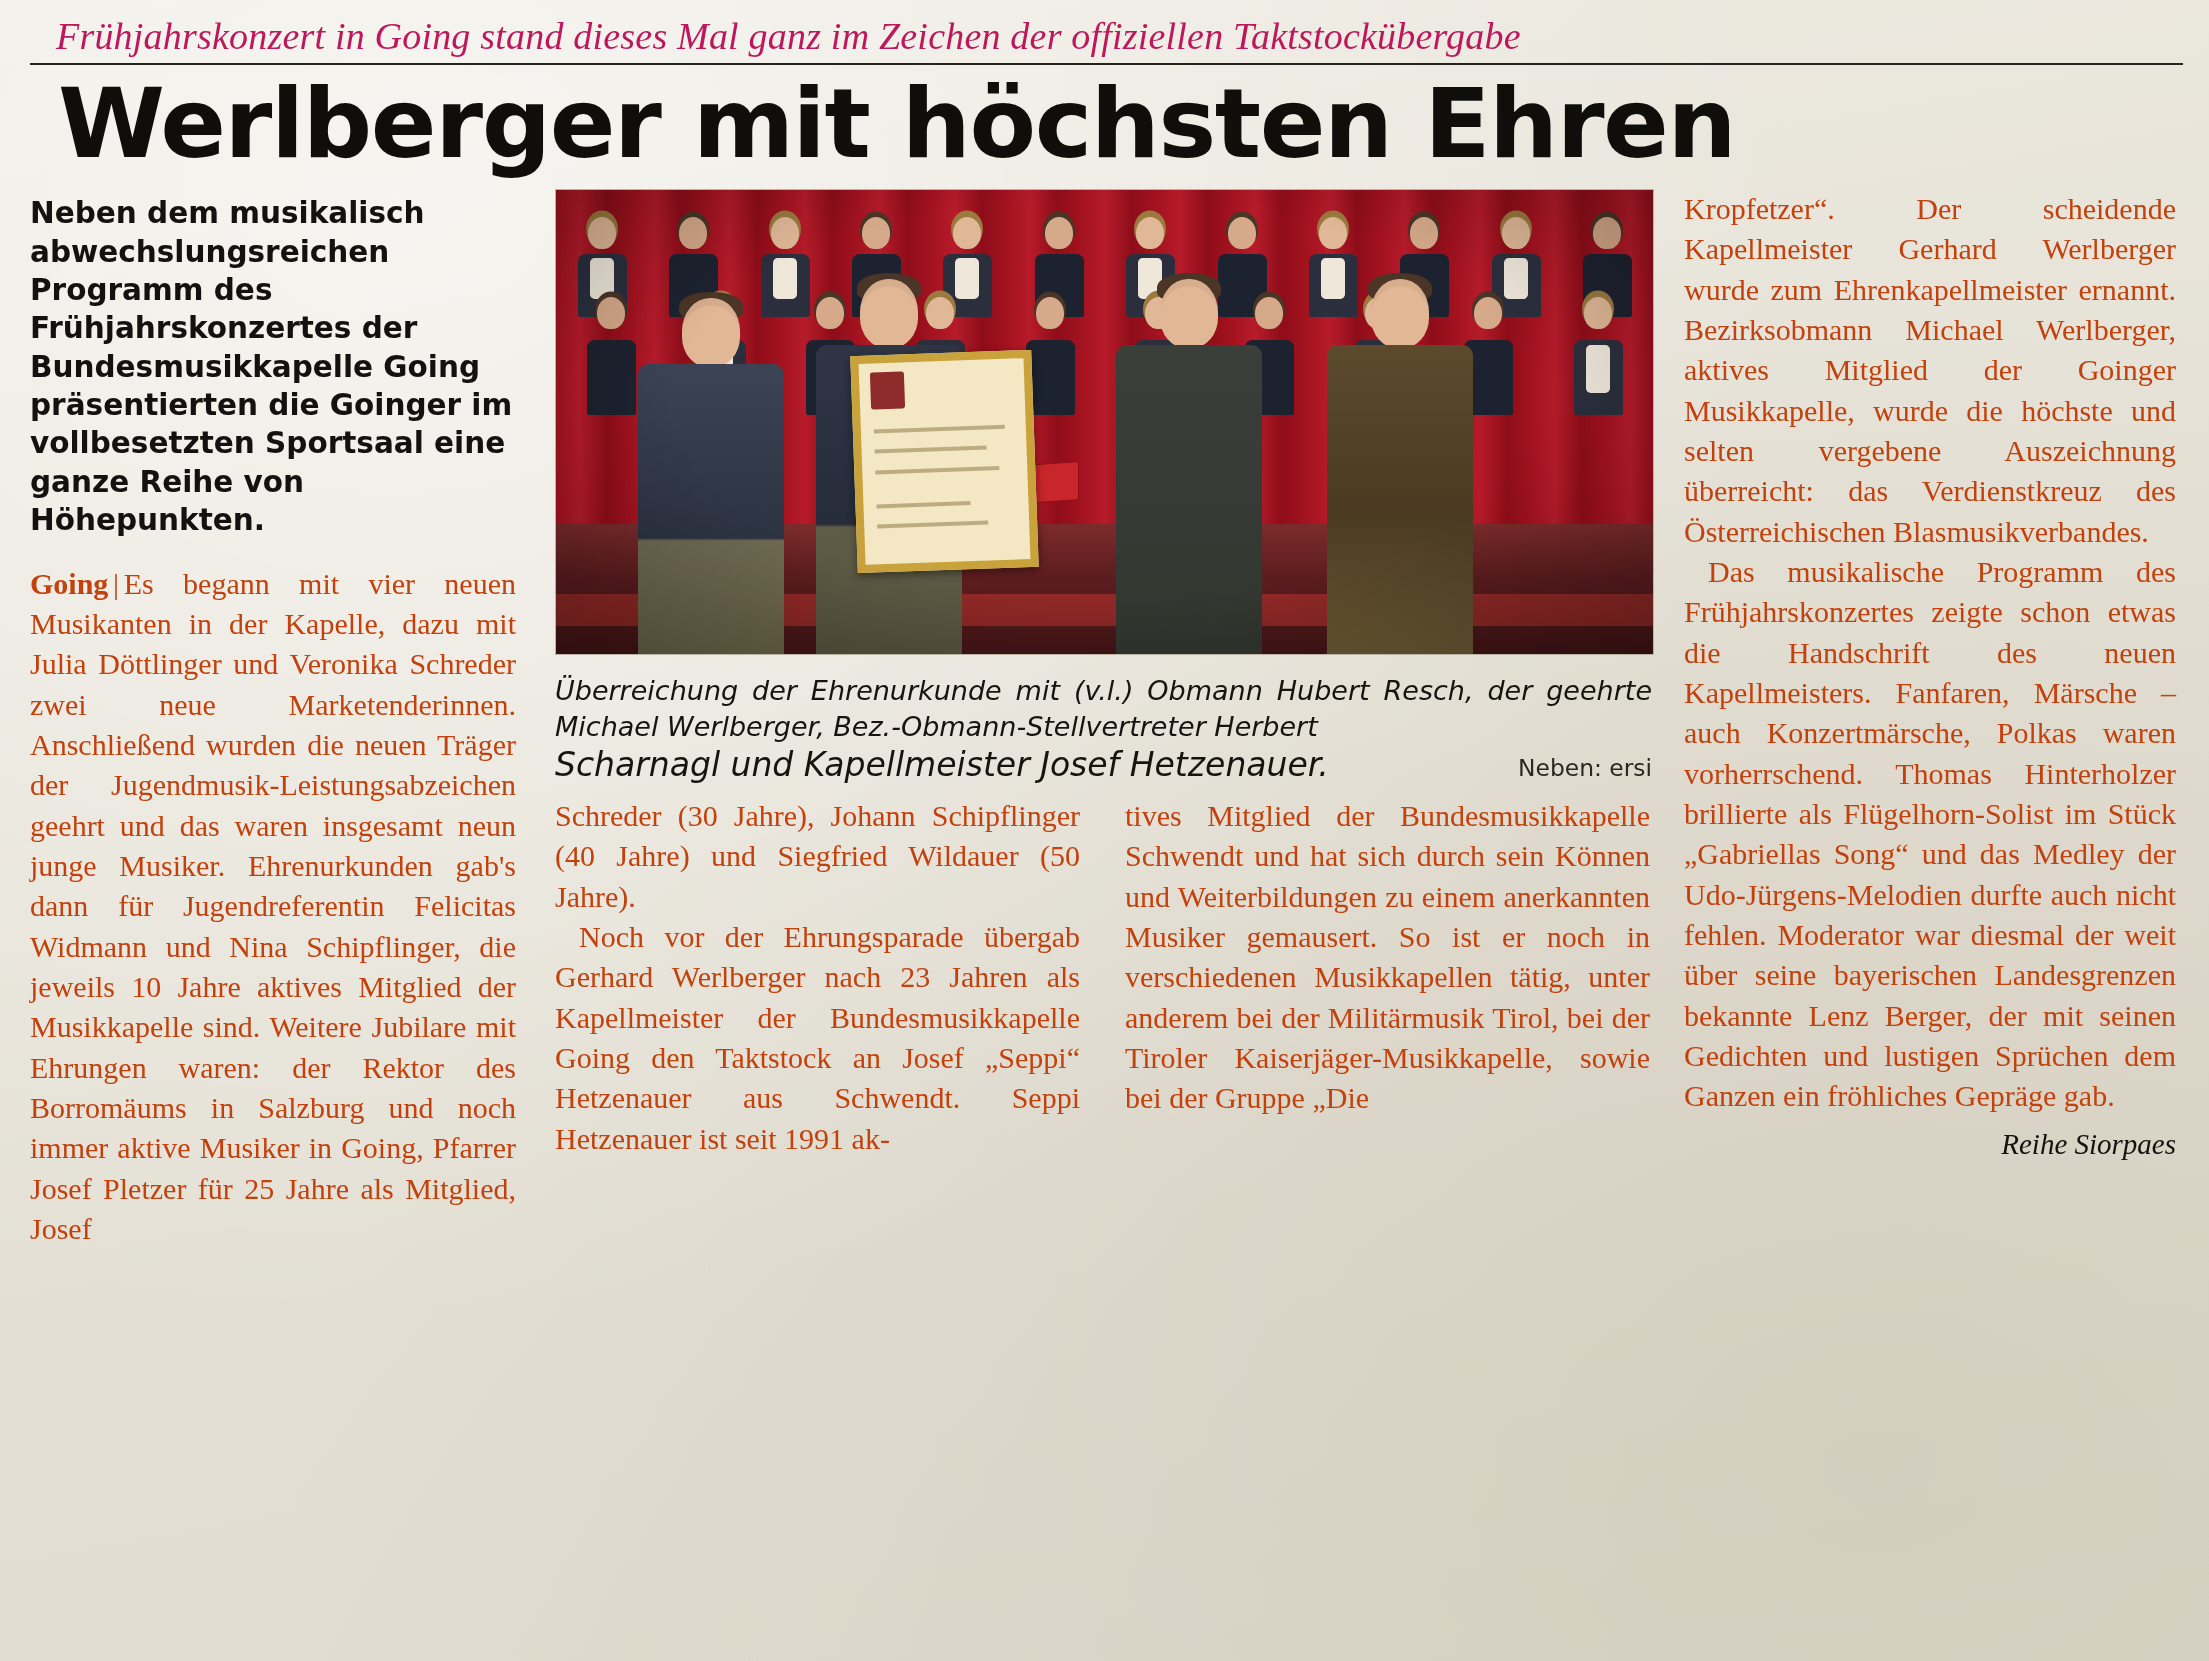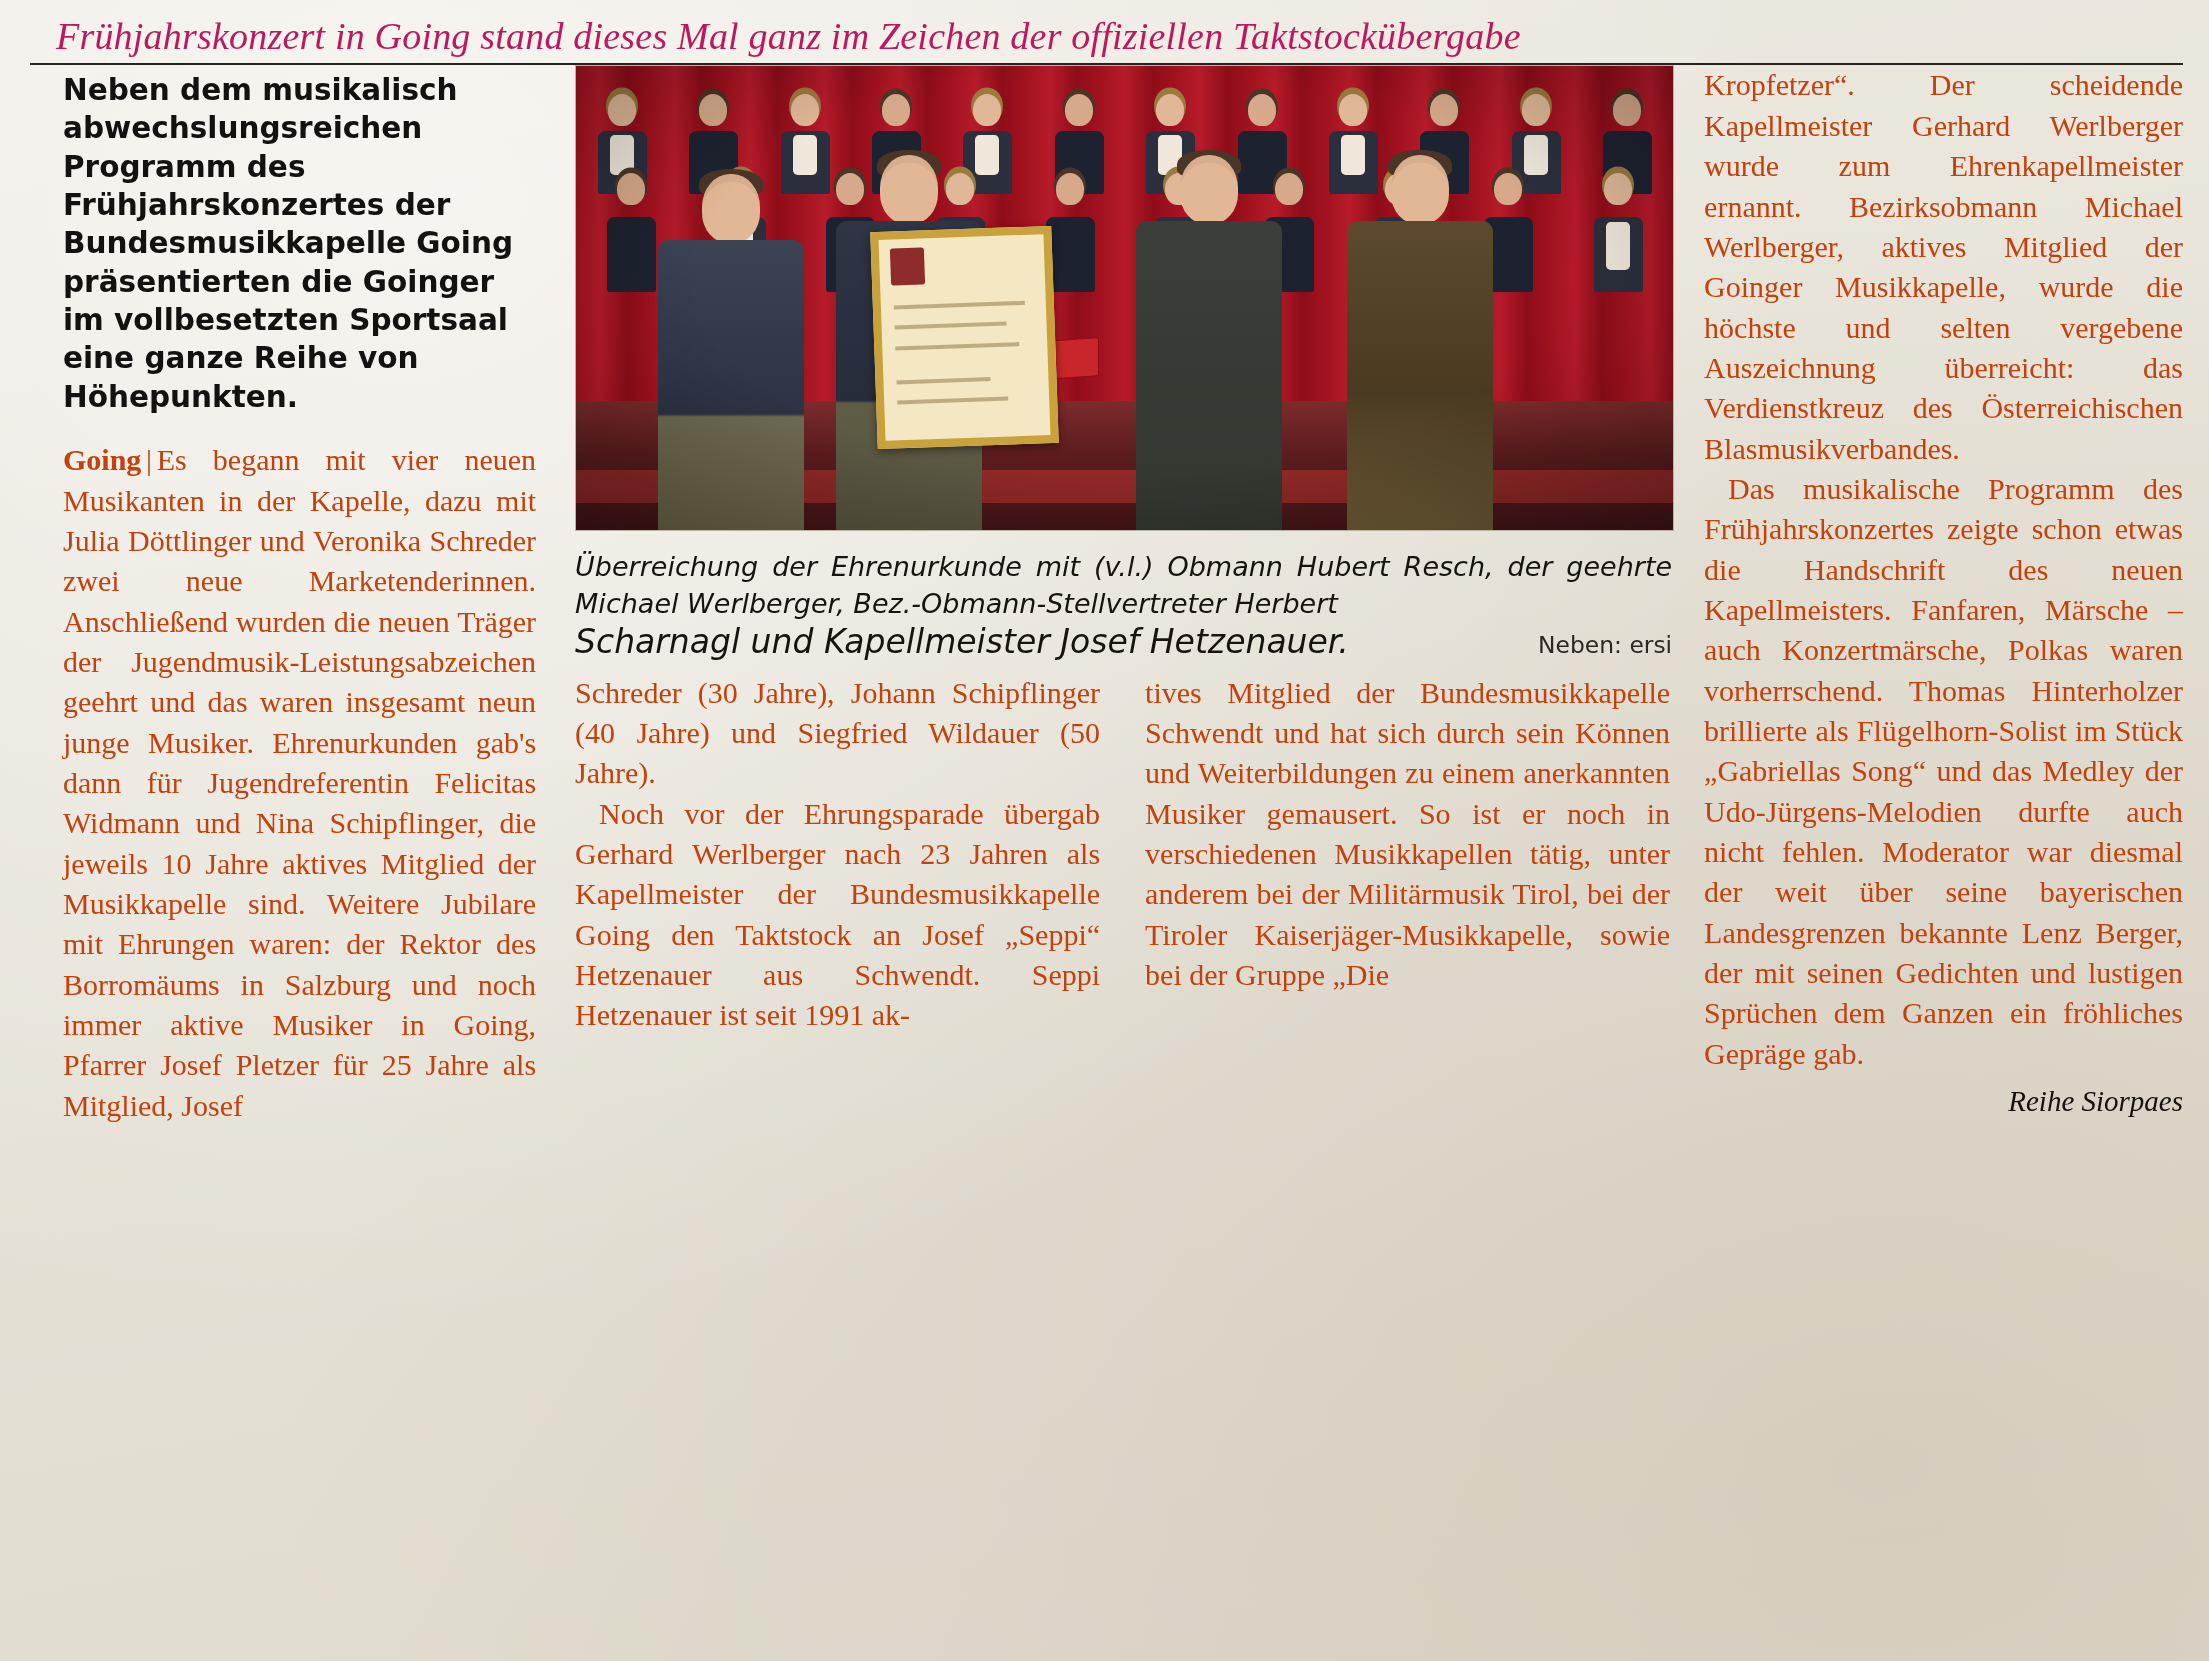--- a/index.html
+++ b/index.html
@@ -292,6 +292,7 @@
   <div class="kicker">Frühjahrskonzert in Going stand dieses Mal ganz im Zeichen der offiziellen Taktstockübergabe</div>
   <hr class="kicker-rule">
 
+  <h1 class="headline">Werlberger mit höchsten Ehren</h1>
 
   <div class="columns">
 

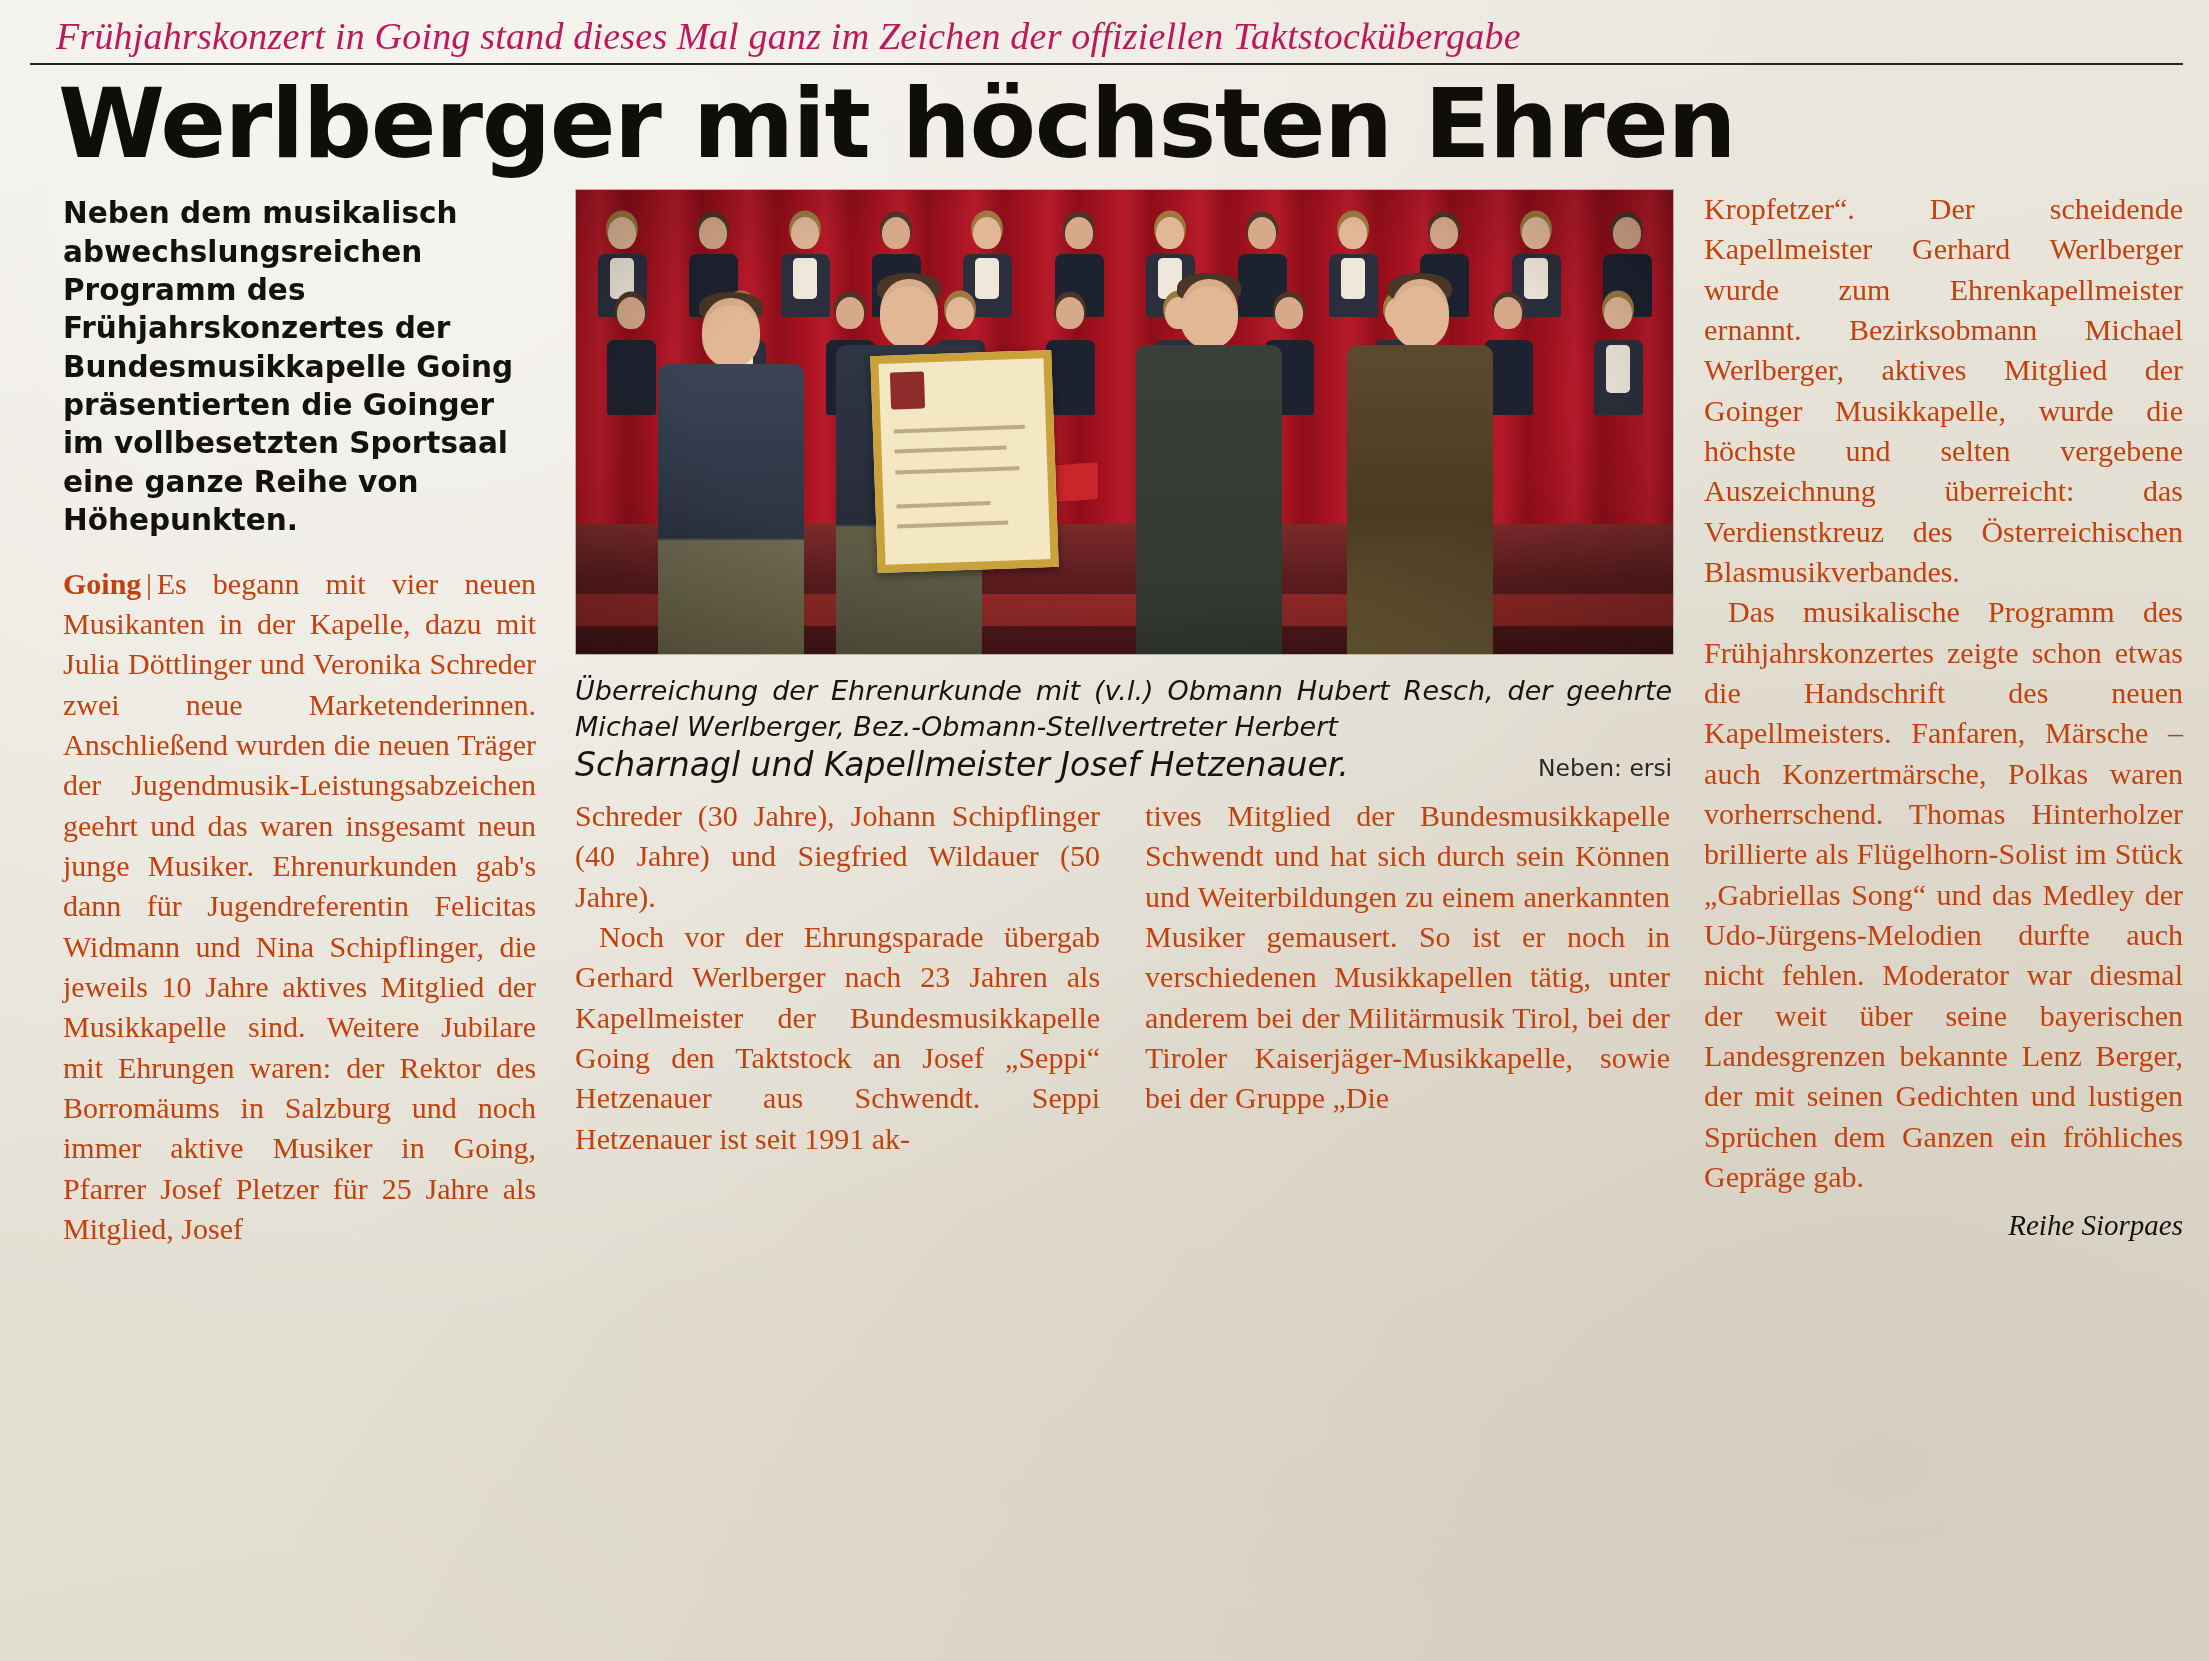--- a/index.html
+++ b/index.html
@@ -75,7 +75,7 @@
   .col {
     box-sizing: border-box;
   }
-  .col-left  { width: 525px; padding-right: 39px; margin-left: 33px; }
+  .col-left  { width: 525px; padding-right: 39px; }
   .col-mid   { width: 1129px; padding-right: 32px; }
   .col-right { width: 492px; }
 

